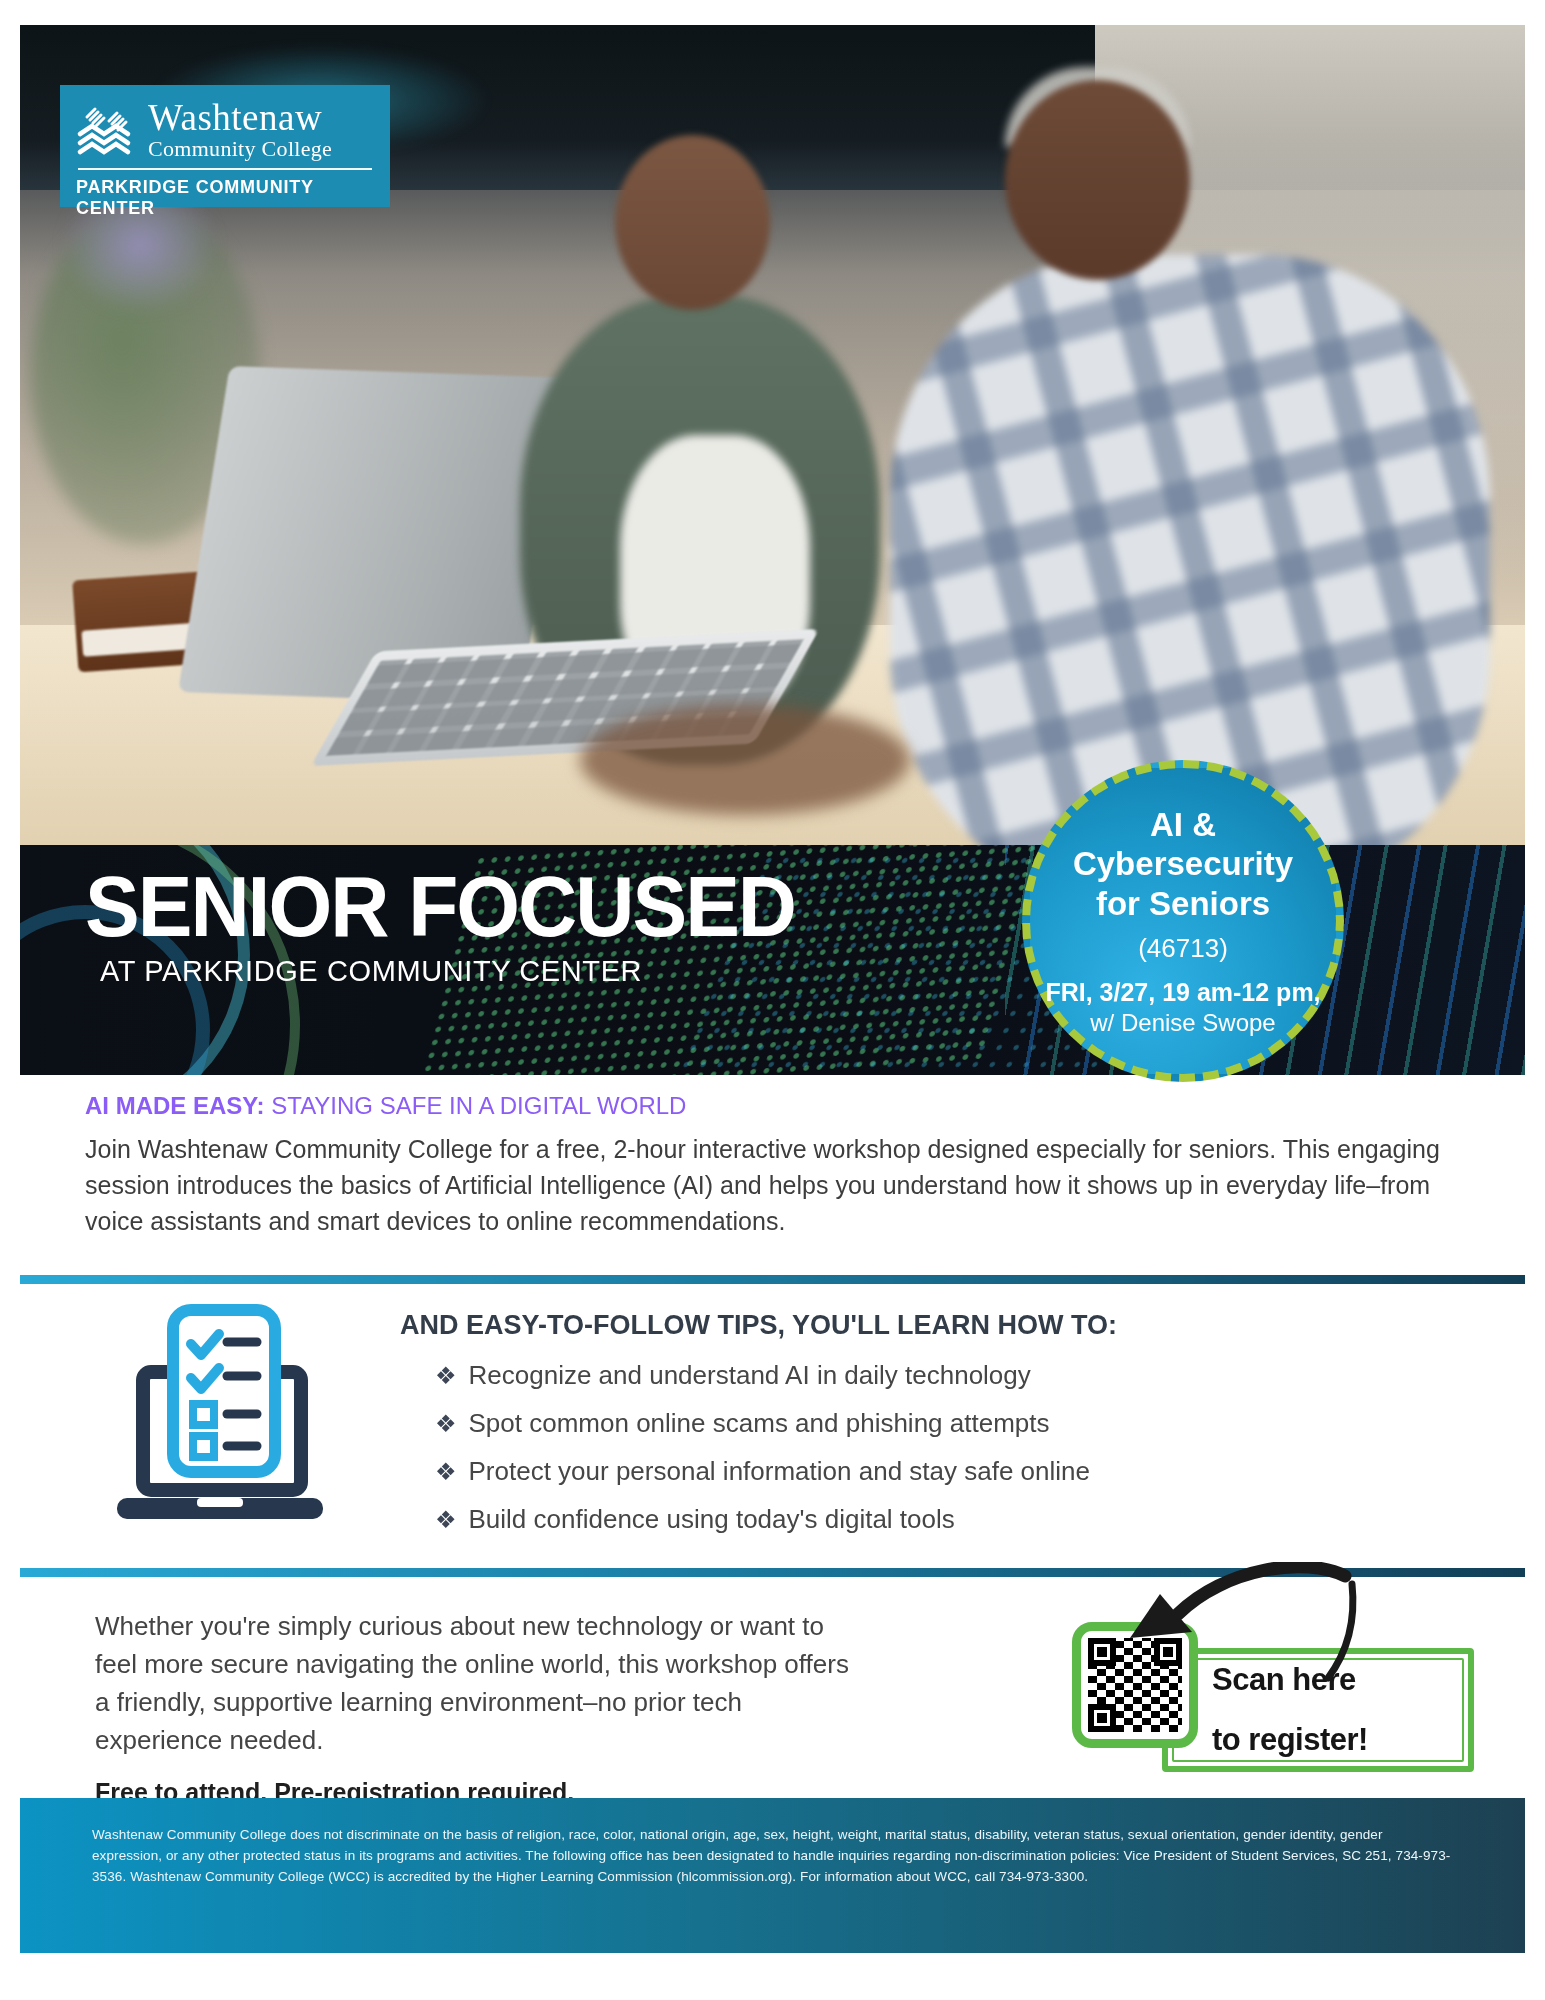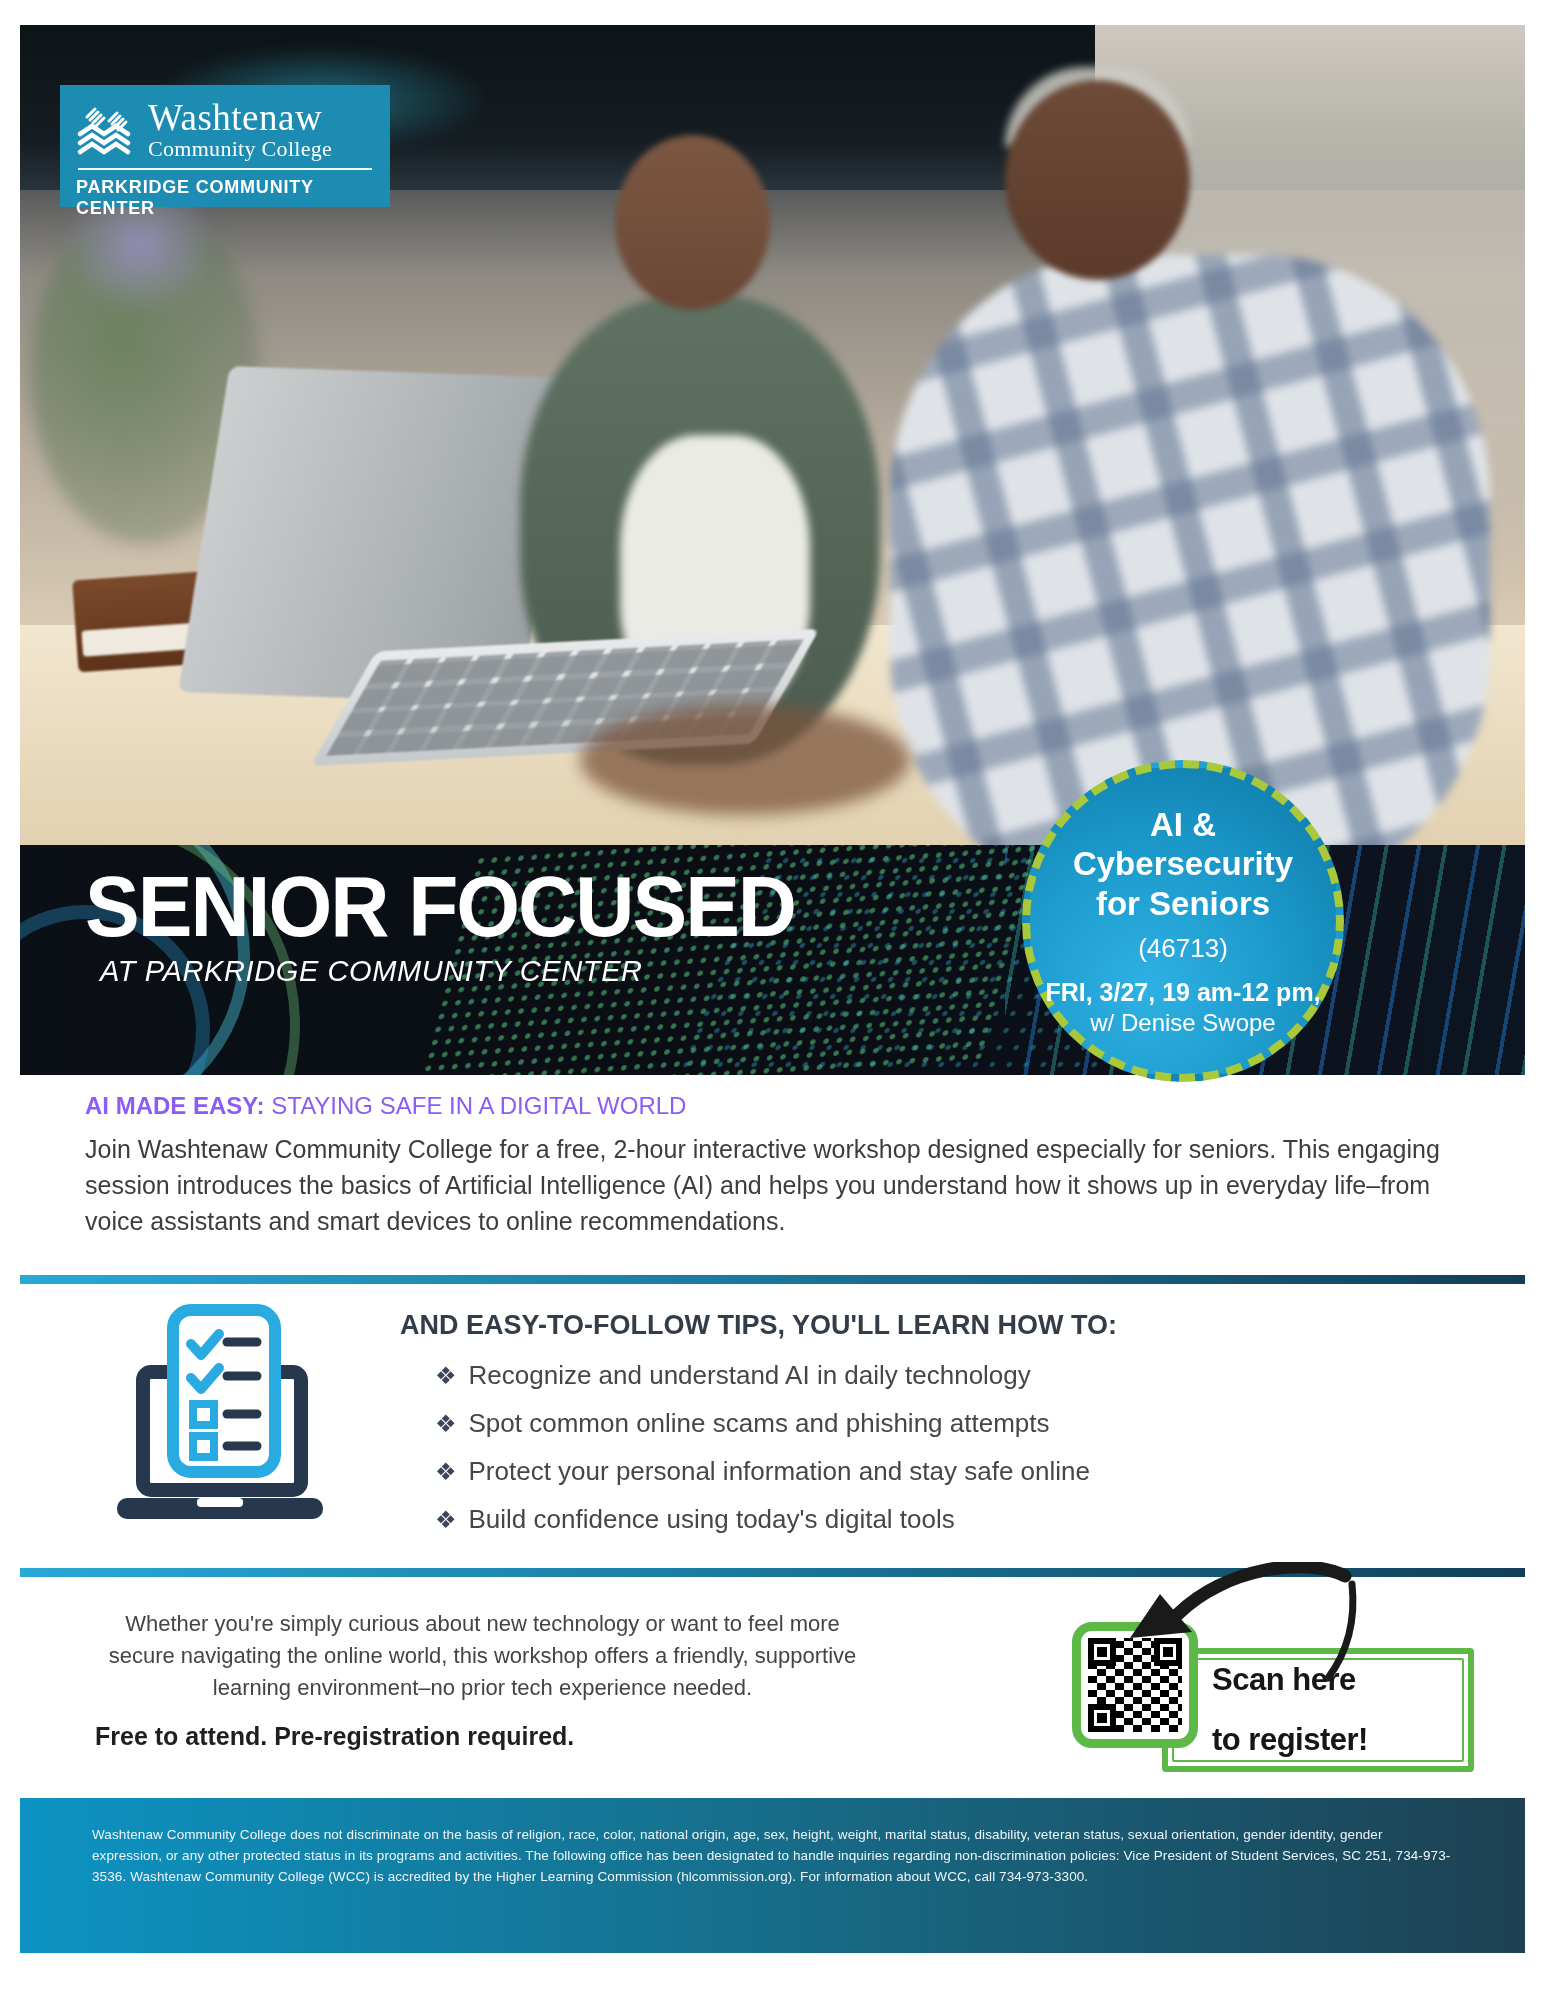--- a/index.html
+++ b/index.html
@@ -84,7 +84,7 @@
   .banner-text { position:absolute; left:65px; top:18px; z-index:2; color:#ffffff; }
   .banner-title { font-size:82px; font-weight:bold; letter-spacing:-2px; line-height:1.02; transform:scaleY(1.04); transform-origin:left top; }
   .banner-subtitle { font-size:64px; font-weight:400; letter-spacing:0; line-height:1.06; margin-top:2px; }
-  .banner-loc { font-size:29px; font-weight:400; letter-spacing:.6px; margin:8px 0 0 15px;font-style:italic; }
+  .banner-loc { font-size:29px; font-weight:400; letter-spacing:.6px; margin:8px 0 0 15px; }
 
   
   .badge { position:absolute; left:1022px; top:760px; width:322px; height:322px; border-radius:50%;

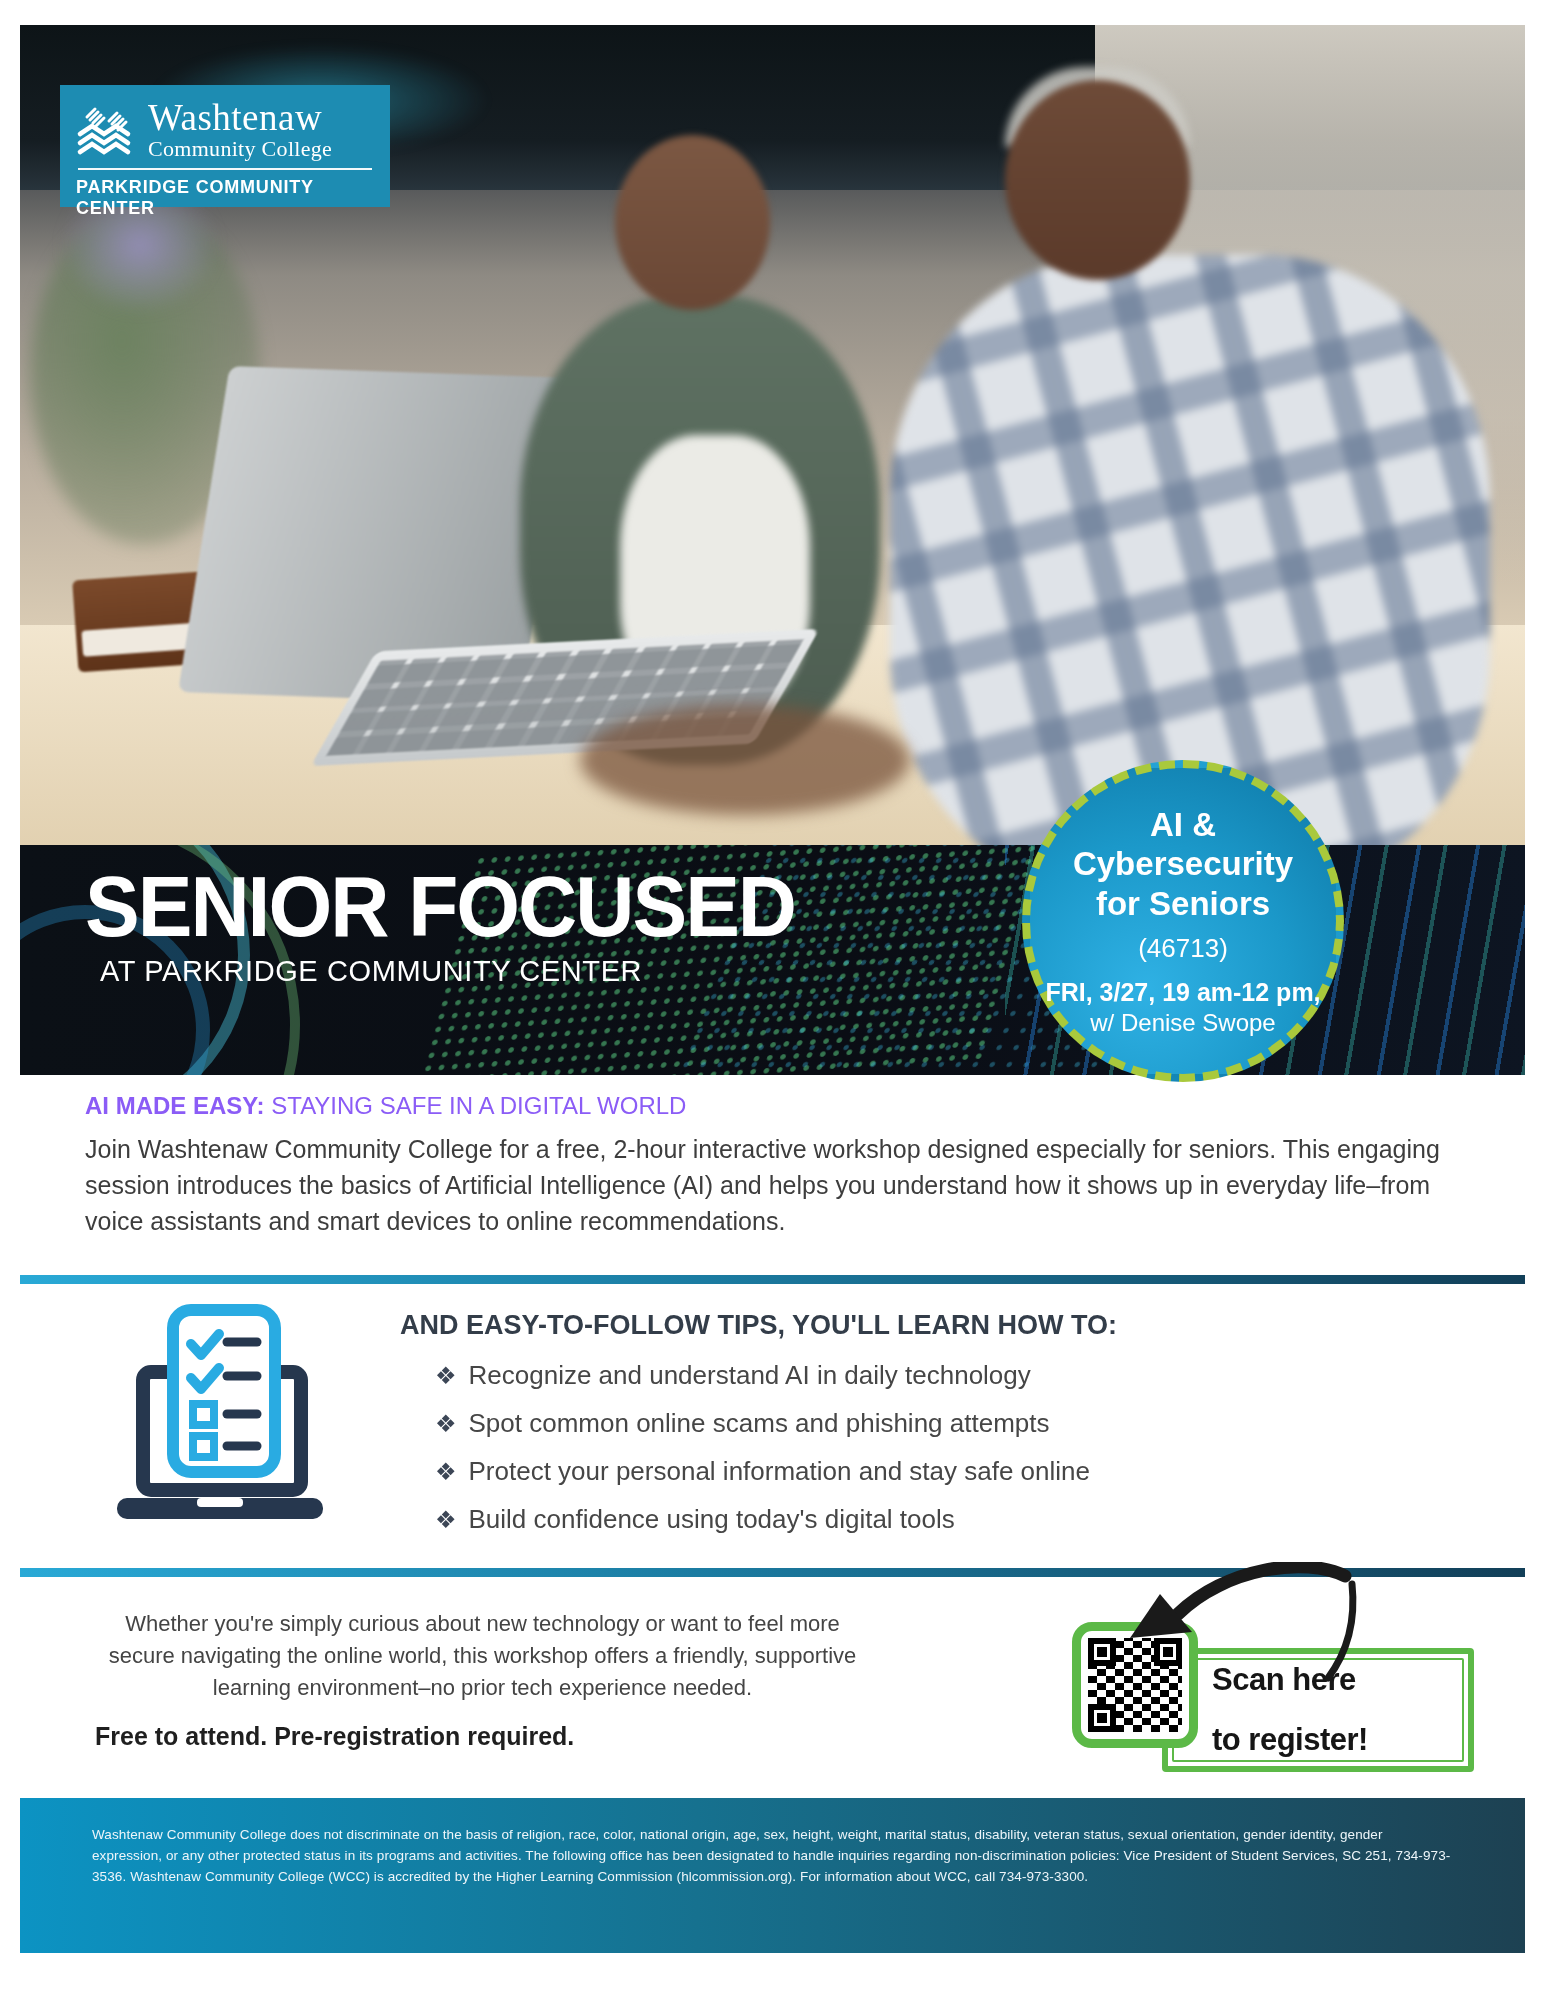--- a/index.html
+++ b/index.html
@@ -118,7 +118,7 @@
 
   
   .closing { position:absolute; left:95px; top:1608px; width:775px; }
-  .closing-body { font-size:22px; line-height:1.46; color:#444444;text-align:center; }
+  .closing-body { font-size:26px; line-height:1.46; color:#444444; }
   .closing-cta { margin-top:18px; font-size:25px; font-weight:bold; color:#1f1f1f; }
 
   .arrow-svg { position:absolute; left:1100px; top:1562px; width:265px; height:130px; z-index:9; }

